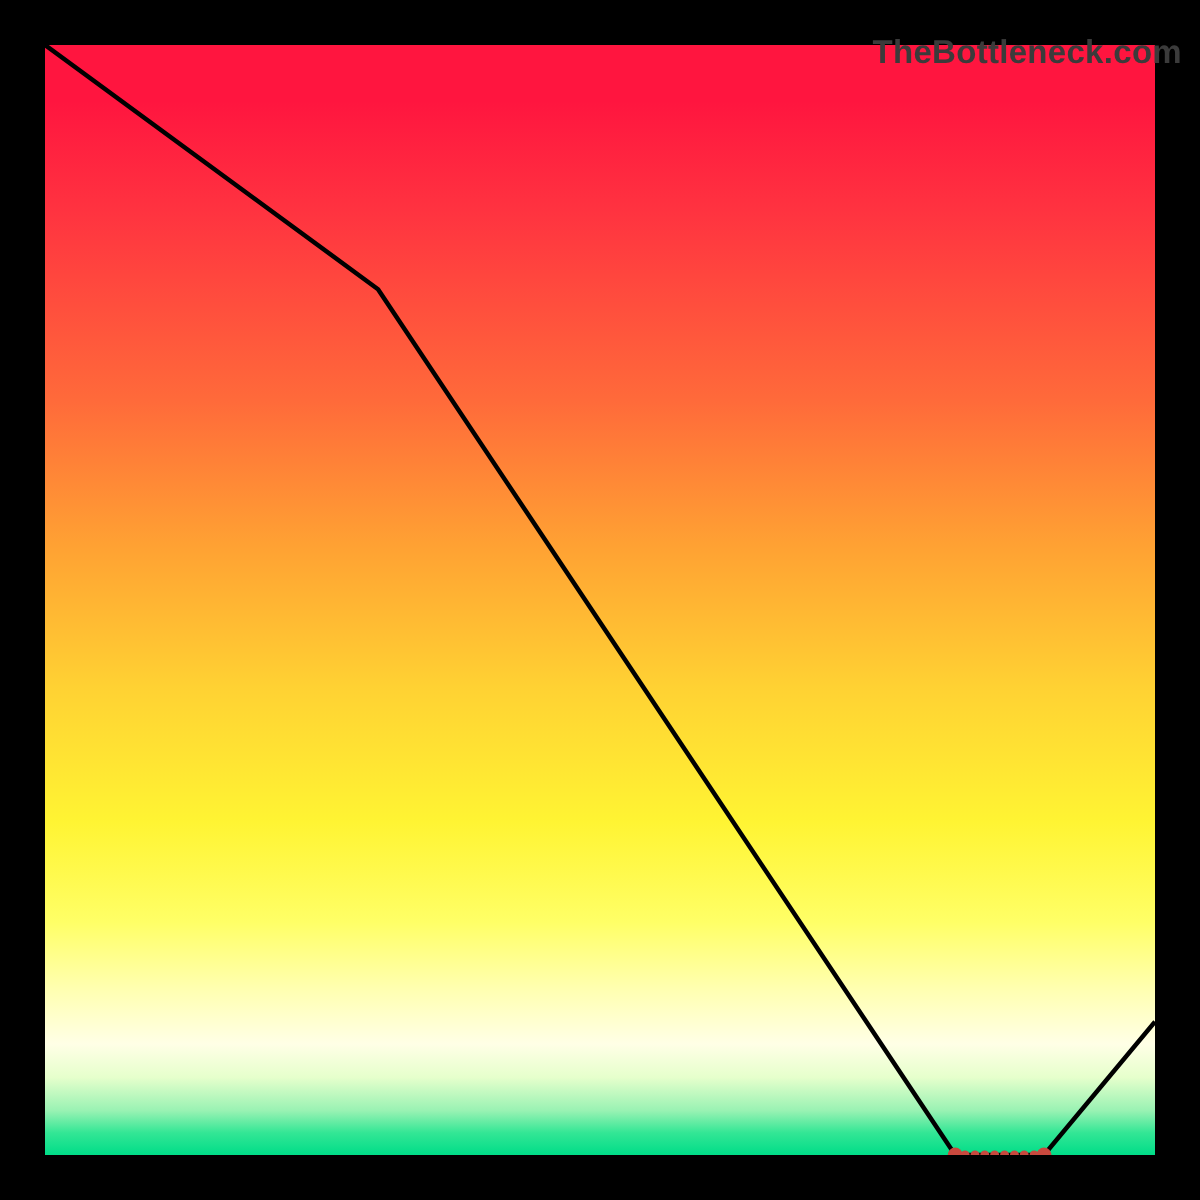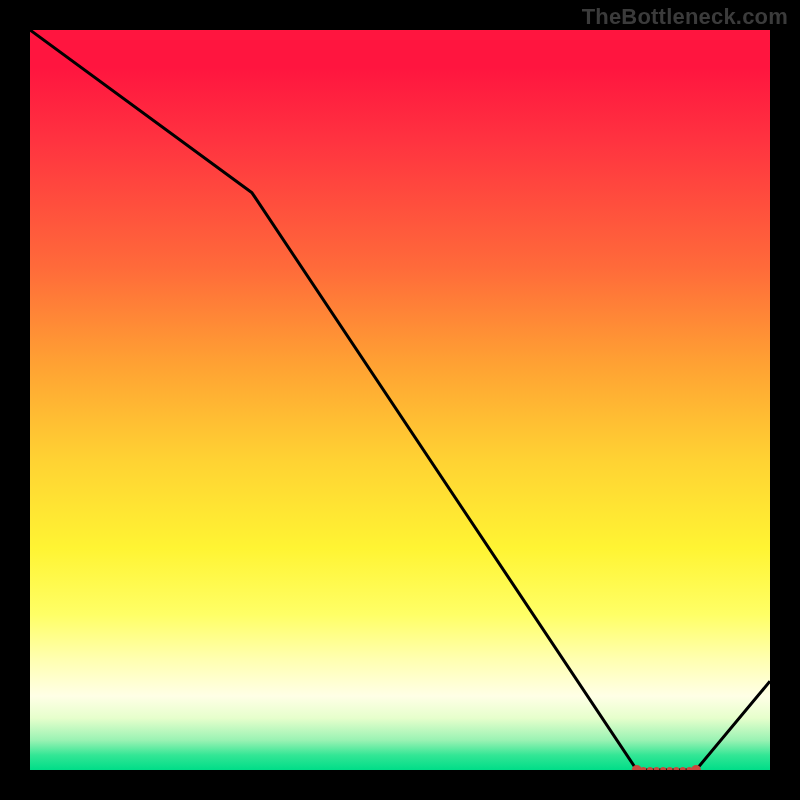--- a/index.html
+++ b/index.html
@@ -19,7 +19,7 @@
   }
   .watermark {
     position: absolute;
-    top: 4px;
+    top: 22px;
     right: 12px;
     color: #3b3b3b;
     font-size: 22px;

